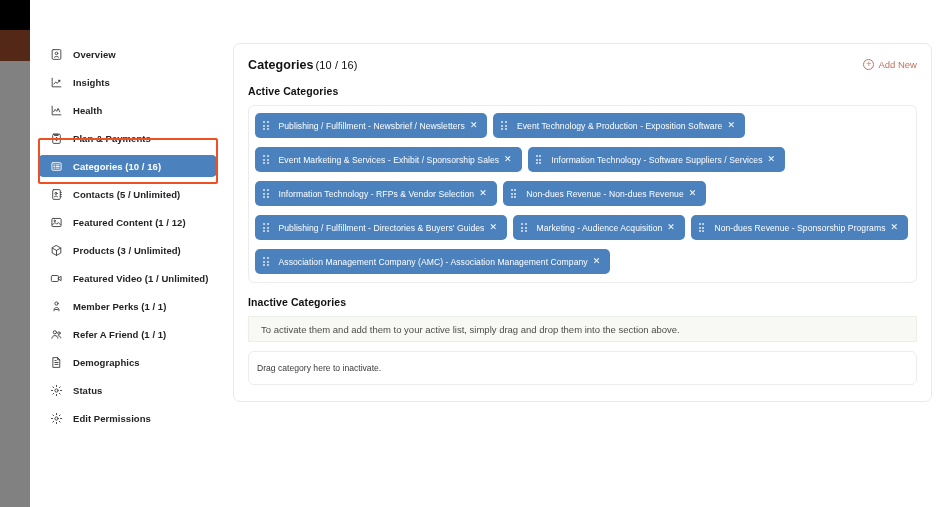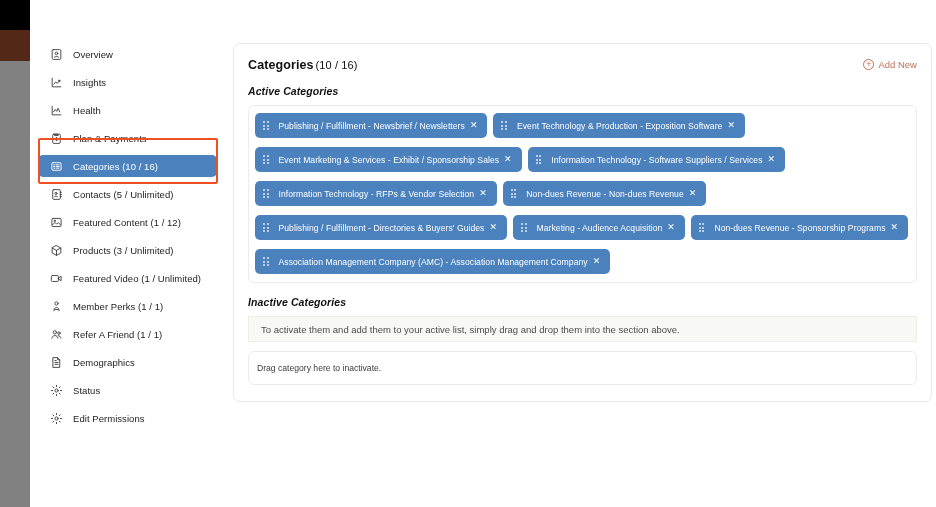--- a/index.html
+++ b/index.html
@@ -83,7 +83,7 @@
 
   
   .nav-item { margin-bottom: 6px; height: 22px; }
-  .nav-list .nav-item { margin-bottom: 6px; }
+  .nav-list .nav-item { margin-bottom: 6px; font-weight: bold; }
 
   
   .annot-rect {

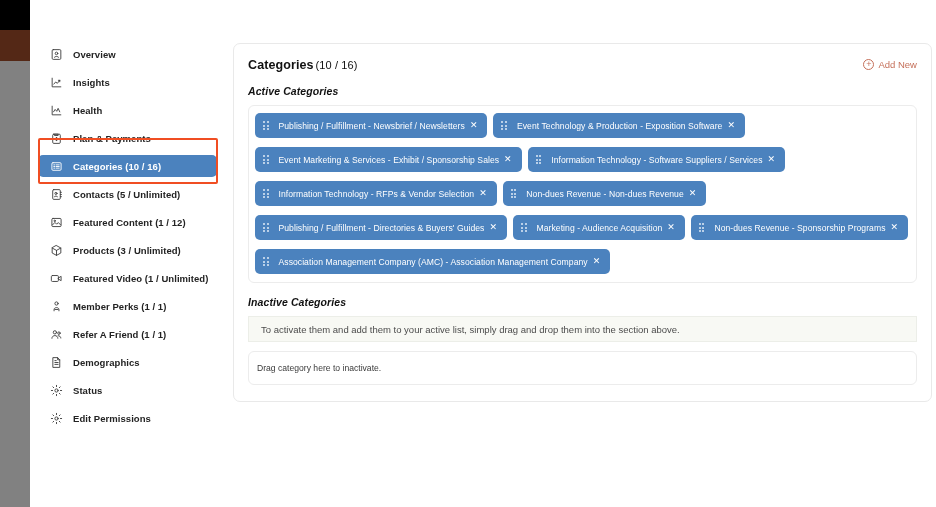--- a/index.html
+++ b/index.html
@@ -138,7 +138,6 @@
     font-size: 10.5px; font-weight: bold; color: #111111;
     margin-top: 13px;
     letter-spacing: .1px;
-    font-style: italic;
   }
 
   

